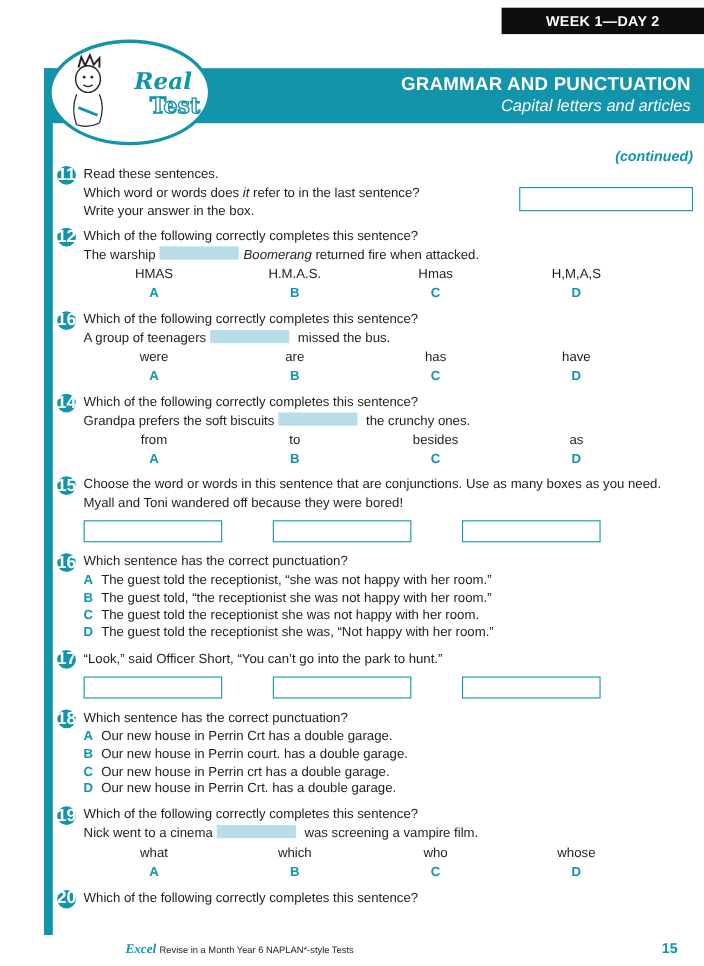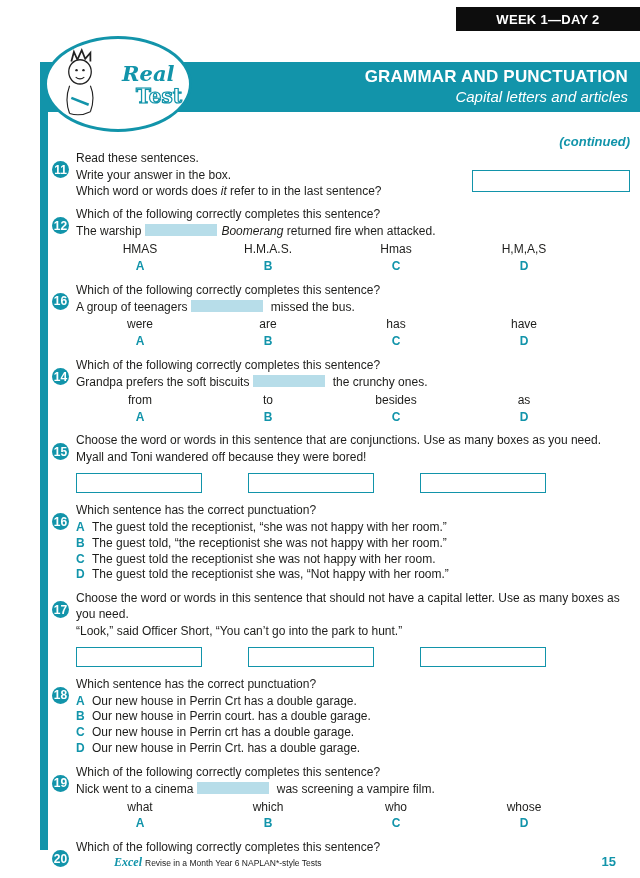--- a/index.html
+++ b/index.html
@@ -38,7 +38,7 @@
   .q { display:flex; gap:7px; margin-bottom:8px; }
   .badge {
     flex:0 0 17px; width:17px; height:17px; border-radius:50%; background:var(--teal);
-    color:#fff; font-size:12px; font-weight:bold; display:flex; align-items:center; justify-content:center; margin-top:10px;
+    color:#fff; font-size:16px; font-weight:bold; display:flex; align-items:center; justify-content:center; margin-top:0;
   }
   .qbody { flex:1; line-height:1.32; }
   .prompt { margin-bottom:1px; }

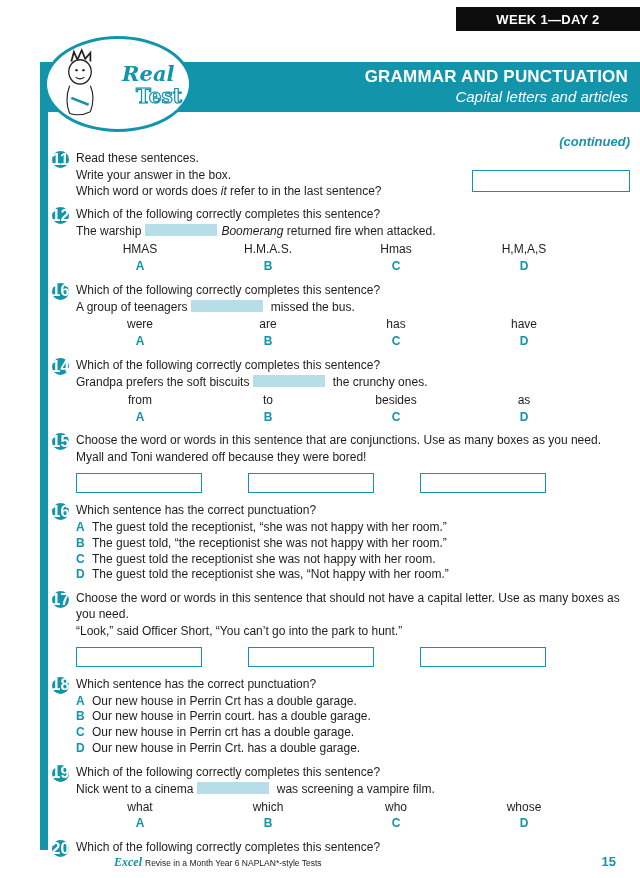--- a/index.html
+++ b/index.html
@@ -104,8 +104,8 @@
       <div class="prompt">Read these sentences.</div>
       <div class="q11row">
         <div>
+          <div><span>Which word or words does </span><em class="itword">it</em><span> refer to in the last sentence?</span></div>
           <div>Write your answer in the box.</div>
-          <div><span>Which word or words does </span><em class="itword">it</em><span> refer to in the last sentence?</span></div>
         </div>
         <div class="ansbox"></div>
       </div>

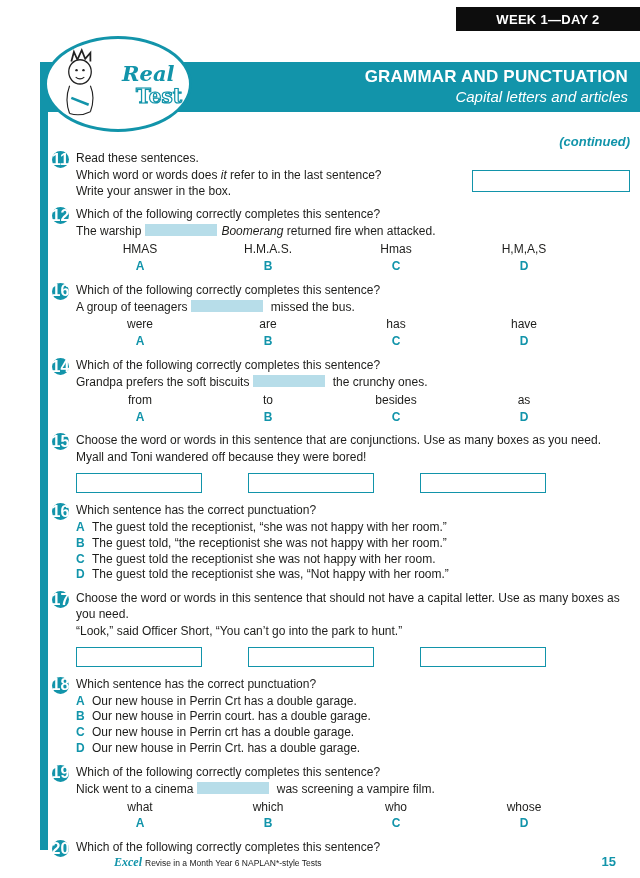--- a/index.html
+++ b/index.html
@@ -231,7 +231,6 @@
   <div class="q">
     <div class="badge">17</div>
     <div class="qbody">
-      <div class="prompt">Choose the word or words in this sentence that should not have a capital letter. Use as many boxes as you need.</div>
       <div class="sentence">“Look,” said Officer Short, “You can’t go into the park to hunt.”</div>
       <div class="boxes">
         <div class="box"></div>

